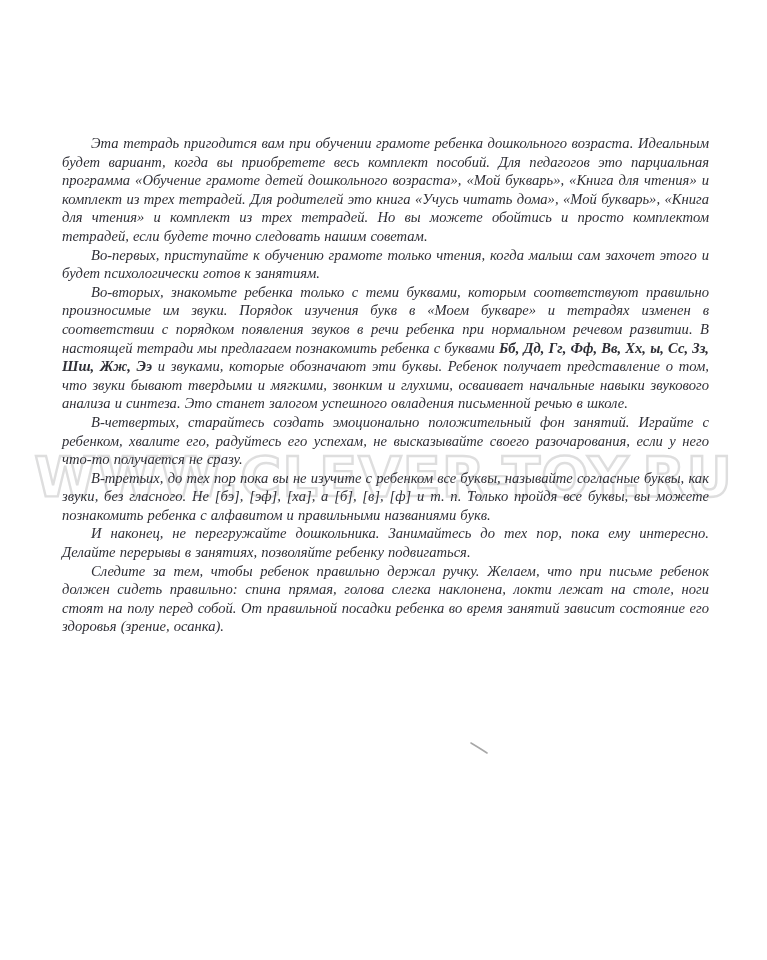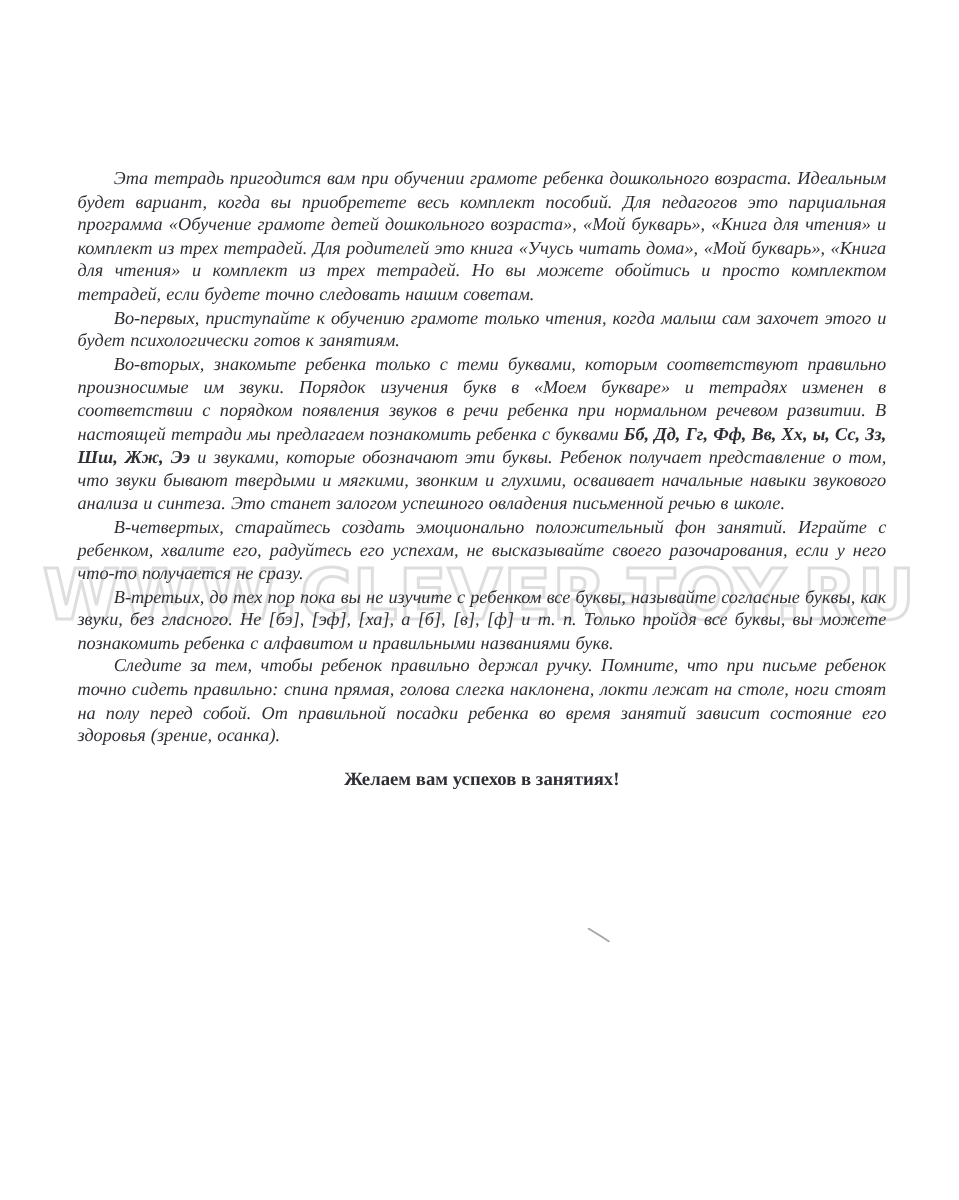--- a/index.html
+++ b/index.html
@@ -92,6 +92,7 @@
         <p class="body-para"><span>Во-вторых, знакомьте ребенка только с теми буквами, которым соответствуют правильно произносимые им звуки. Порядок изучения букв в «Моем букваре» и тетрадях изменен в соответствии с порядком появления звуков в речи ребенка при нормальном речевом развитии. В настоящей тетради мы предлагаем познакомить ребенка с буквами </span><span class="bold">Бб, Дд, Гг, Фф, Вв, Хх, ы, Сс, Зз, Шш, Жж, Ээ</span><span> и звуками, которые обозначают эти буквы. Ребенок получает представление о том, что звуки бывают твердыми и мягкими, звонким и глухими, осваивает начальные навыки звукового анализа и синтеза. Это станет залогом успешного овладения письменной речью в школе.</span></p>
         <p class="body-para"><span>В-четвертых, старайтесь создать эмоционально положительный фон занятий. Играйте с ребенком, хвалите его, радуйтесь его успехам, не высказывайте своего разочарования, если у него что-то получается не сразу.</span></p>
         <p class="body-para"><span>В-третьих, до тех пор пока вы не изучите с ребенком все буквы, называйте согласные буквы, как звуки, без гласного. Не [бэ], [эф], [ха], а [б], [в], [ф] и т. п. Только пройдя все буквы, вы можете познакомить ребенка с алфавитом и правильными названиями букв.</span></p>
+        <p class="body-para"><span>И наконец, не перегружайте дошкольника. Занимайтесь до тех пор, пока ему интересно. Делайте перерывы в занятиях, позволяйте ребенку подвигаться.</span></p>
         <p class="body-para"><span>Следите за тем, чтобы ребенок правильно держал ручку. Помните, что при письме ребенок точно сидеть правильно: спина прямая, голова слегка наклонена, локти лежат на столе, ноги стоят на полу перед собой. От правильной посадки ребенка во время занятий зависит состояние его здоровья (зрение, осанка).</span></p>
       </div>
 

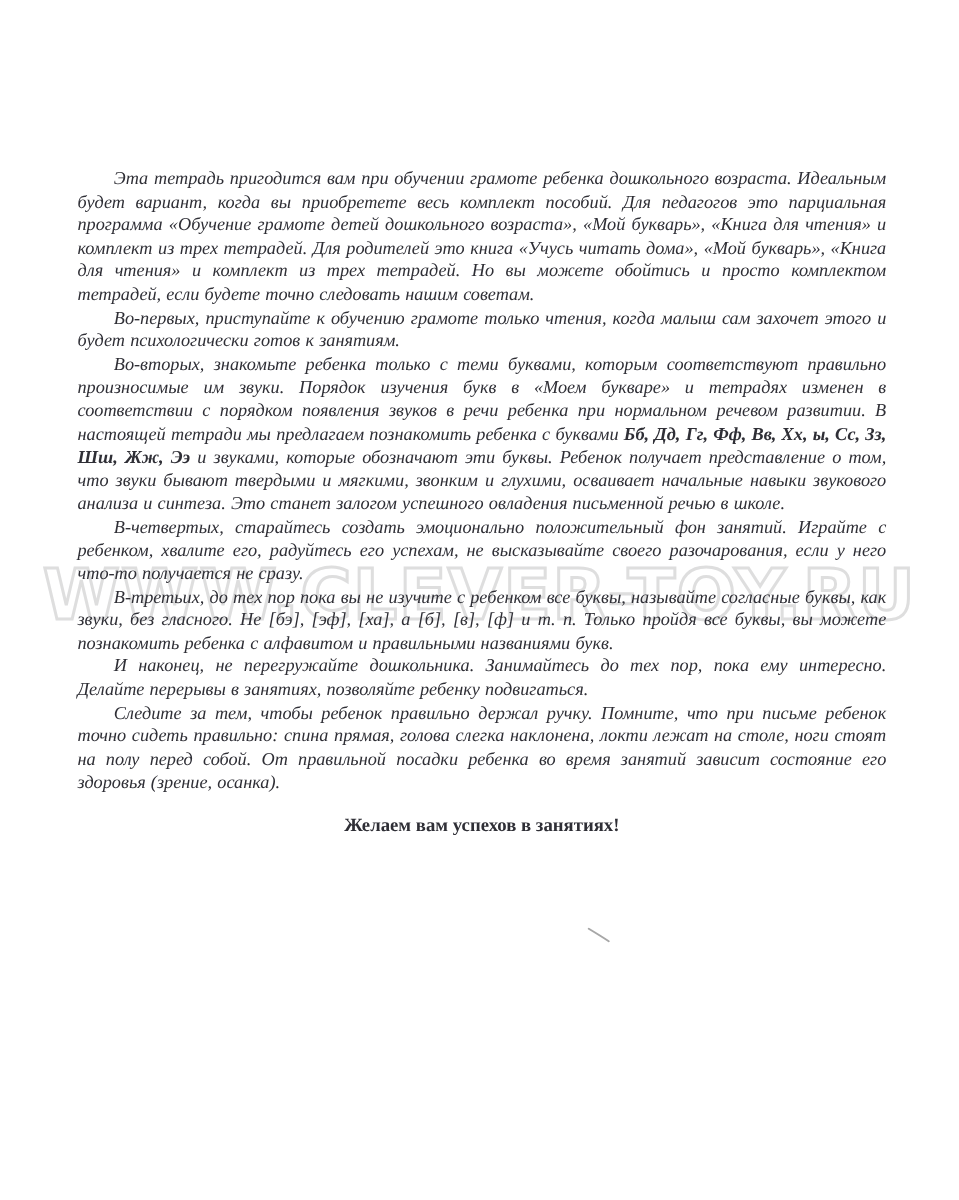--- a/index.html
+++ b/index.html
@@ -93,7 +93,7 @@
         <p class="body-para"><span>В-четвертых, старайтесь создать эмоционально положительный фон занятий. Играйте с ребенком, хвалите его, радуйтесь его успехам, не высказывайте своего разочарования, если у него что-то получается не сразу.</span></p>
         <p class="body-para"><span>В-третьих, до тех пор пока вы не изучите с ребенком все буквы, называйте согласные буквы, как звуки, без гласного. Не [бэ], [эф], [ха], а [б], [в], [ф] и т. п. Только пройдя все буквы, вы можете познакомить ребенка с алфавитом и правильными названиями букв.</span></p>
         <p class="body-para"><span>И наконец, не перегружайте дошкольника. Занимайтесь до тех пор, пока ему интересно. Делайте перерывы в занятиях, позволяйте ребенку подвигаться.</span></p>
-        <p class="body-para"><span>Следите за тем, чтобы ребенок правильно держал ручку. Помните, что при письме ребенок точно сидеть правильно: спина прямая, голова слегка наклонена, локти лежат на столе, ноги стоят на полу перед собой. От правильной посадки ребенка во время занятий зависит состояние его здоровья (зрение, осанка).</span></p>
+        <p class="body-para"><span>Следите за тем, чтобы ребенок правильно держал ручку. Желаем, что при письме ребенок должен сидеть правильно: спина прямая, голова слегка наклонена, локти лежат на столе, ноги стоят на полу перед собой. От правильной посадки ребенка во время занятий зависит состояние его здоровья (зрение, осанка).</span></p>
       </div>
 
     <div class="closing">Желаем вам успехов в занятиях!</div>

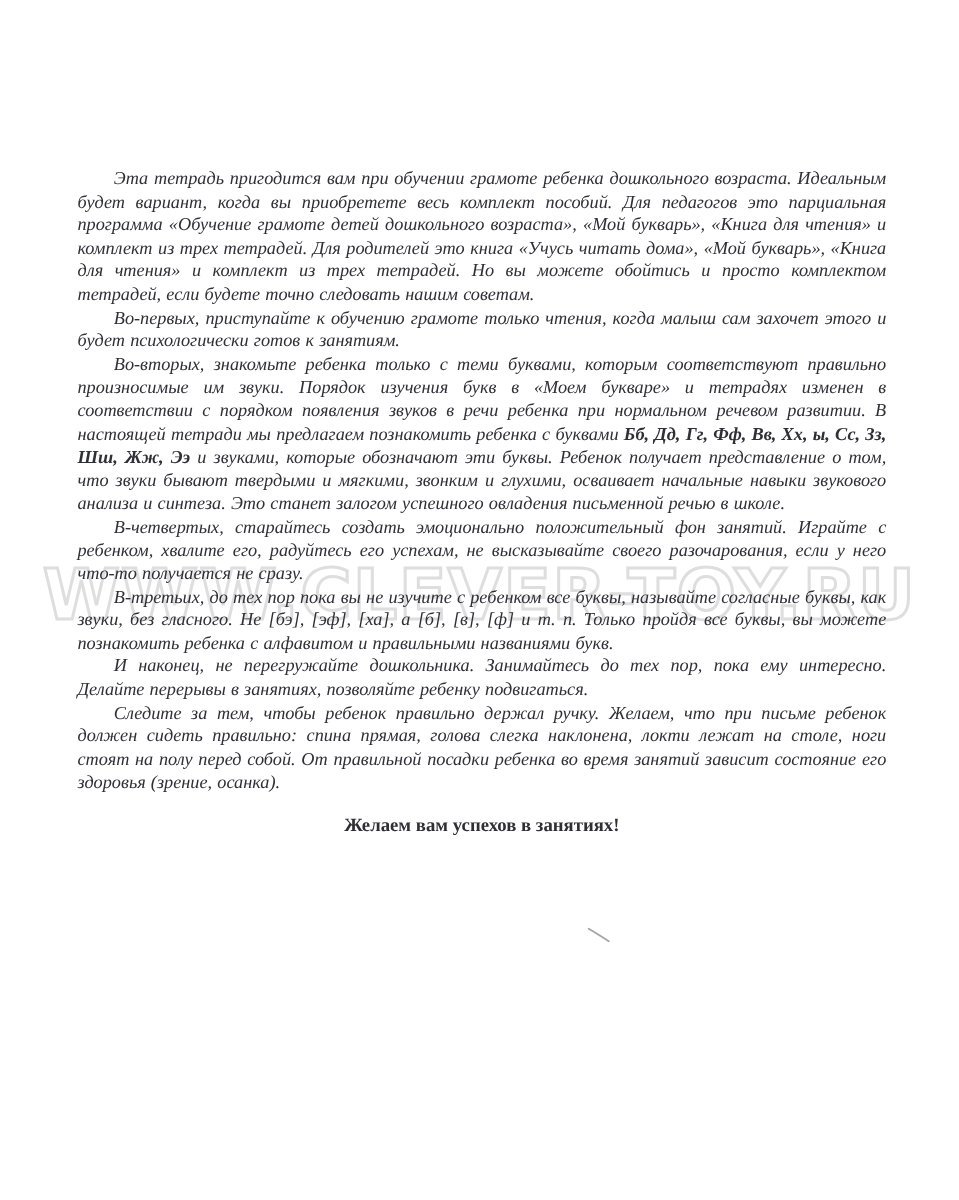--- a/index.html
+++ b/index.html
@@ -96,7 +96,6 @@
         <p class="body-para"><span>Следите за тем, чтобы ребенок правильно держал ручку. Желаем, что при письме ребенок должен сидеть правильно: спина прямая, голова слегка наклонена, локти лежат на столе, ноги стоят на полу перед собой. От правильной посадки ребенка во время занятий зависит состояние его здоровья (зрение, осанка).</span></p>
       </div>
 
-    <div class="closing">Желаем вам успехов в занятиях!</div>
   </div>
 
   <svg class="pen-mark" width="22" height="16" viewBox="0 0 22 16" aria-hidden="true">

